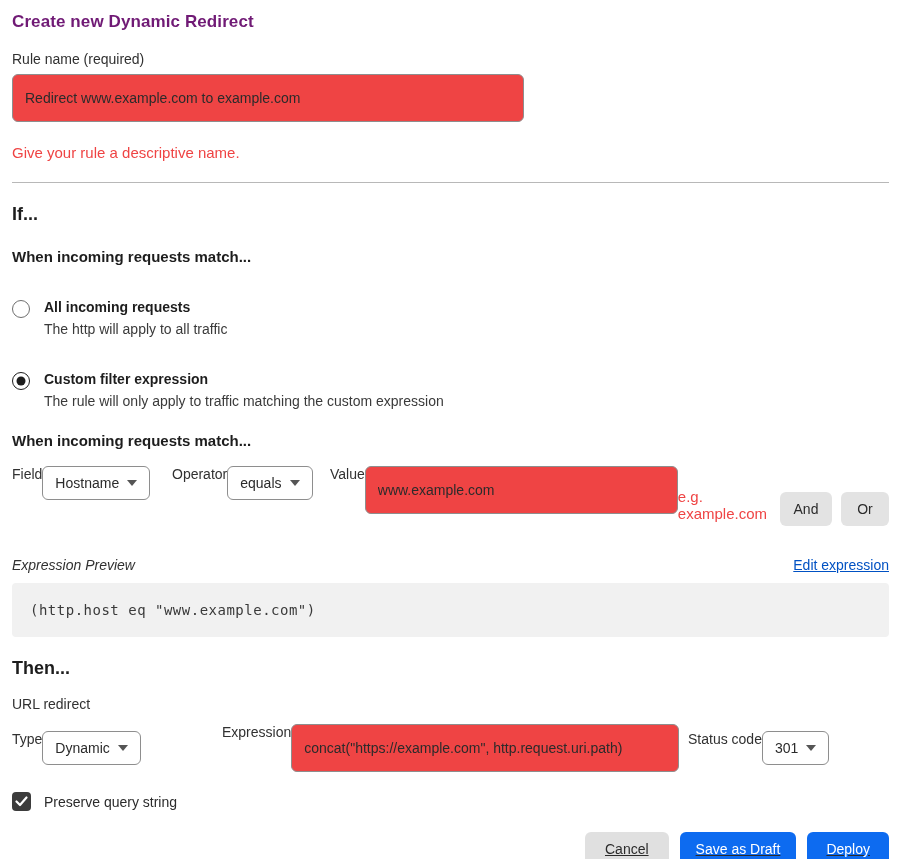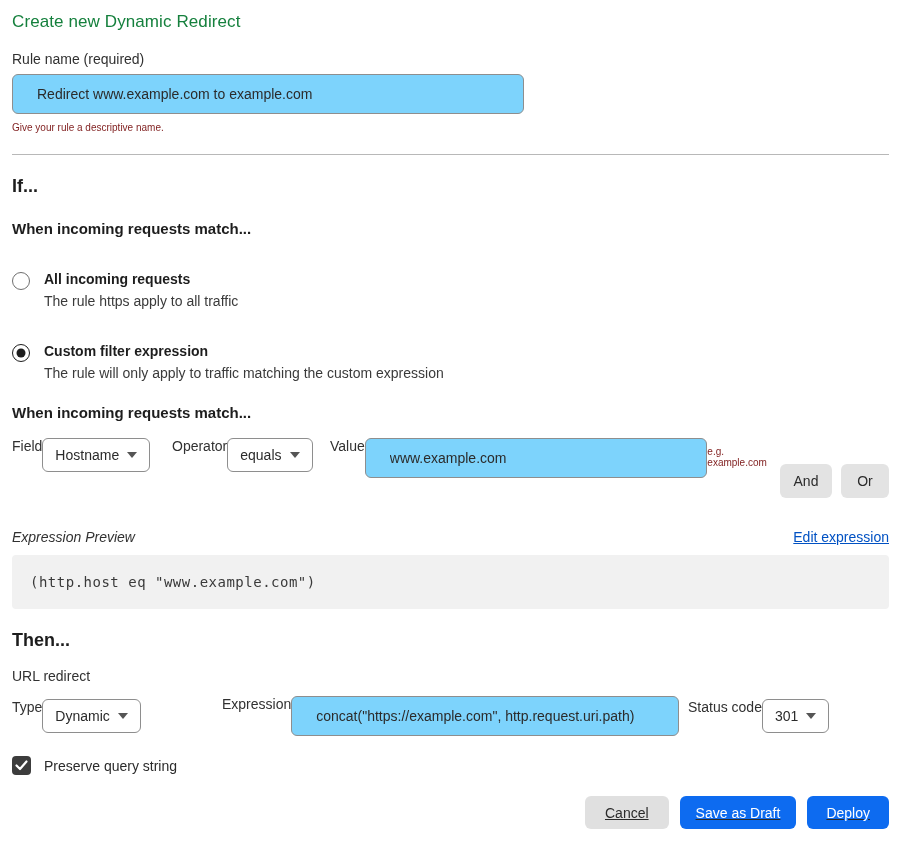--- a/index.html
+++ b/index.html
@@ -15,8 +15,8 @@
 
   h1.page-title {
     font-size: 17px;
-    font-weight: 400;
-    color: #15803d;
+    font-weight: 700;
+    color: #701a75;
     letter-spacing: .1px;
   }
 

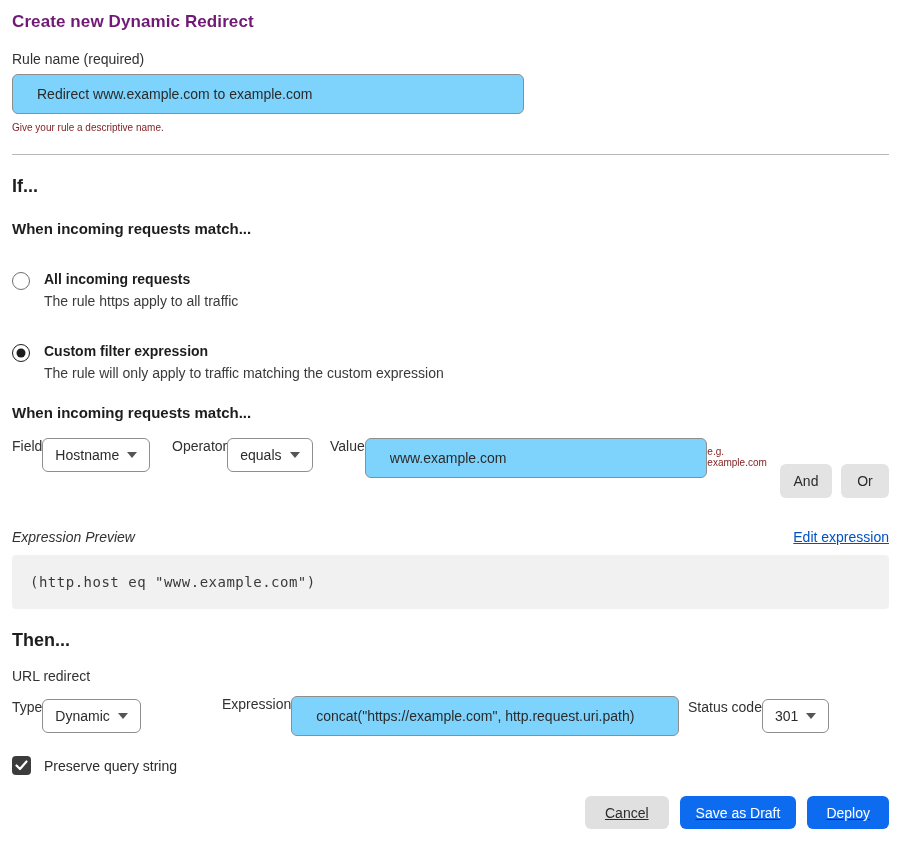--- a/index.html
+++ b/index.html
@@ -29,14 +29,14 @@
 
   .text-input {
     display: block;
-    height: 40px;
+    height: 48px;
     border: 1px solid #8e8e8e;
     border-radius: 6px;
-    padding: 0 24px;
+    padding: 0 12px;
     font-size: 14px;
     font-family: "Liberation Sans", sans-serif;
     color: #2b2b2b;
-    background: #7dd3fc;
+    background: #ef4444;
     outline: none;
     width: 100%;
   }

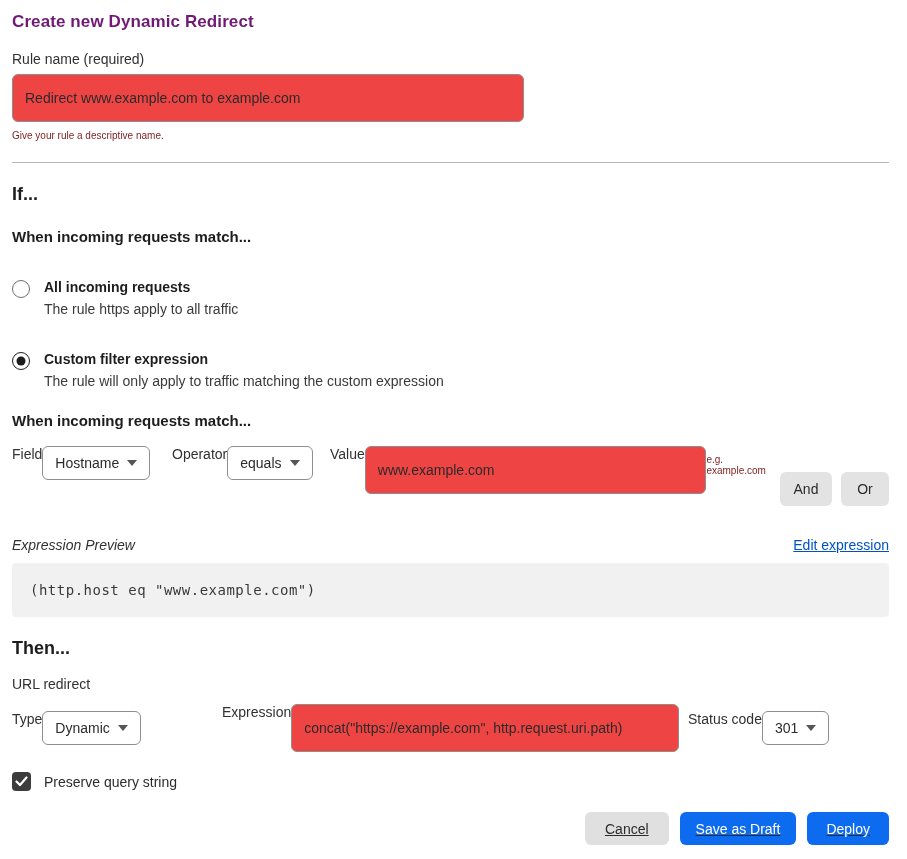--- a/index.html
+++ b/index.html
@@ -42,9 +42,9 @@
   }
 
   .helper-text {
-    font-size: 10px;
-    color: #7f1d1d;
-    margin-top: 8px;
+    font-size: 15px;
+    color: #ef4444;
+    margin-top: 22px;
   }
 
   .rule-name-section { margin-top: 19px; }

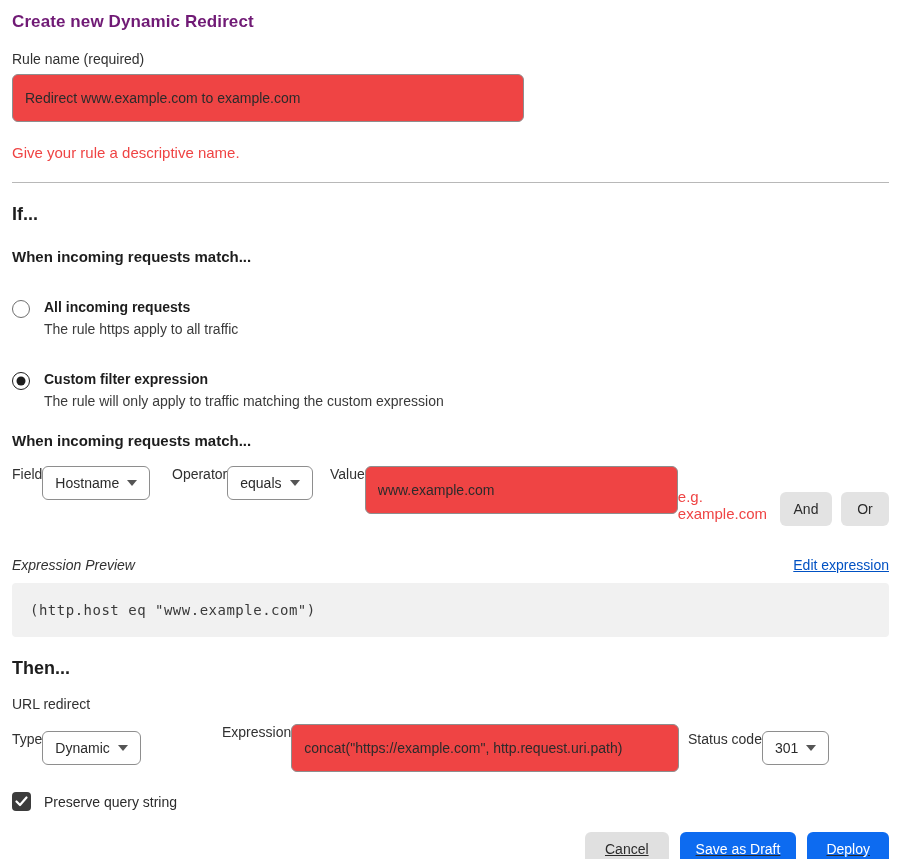--- a/index.html
+++ b/index.html
@@ -268,7 +268,7 @@
     <span class="radio-circle"></span>
     <div class="radio-texts">
       <div class="radio-title">All incoming requests</div>
-      <div class="radio-desc">The rule https apply to all traffic</div>
+      <div class="radio-desc">The http will apply to all traffic</div>
     </div>
   </div>
 

